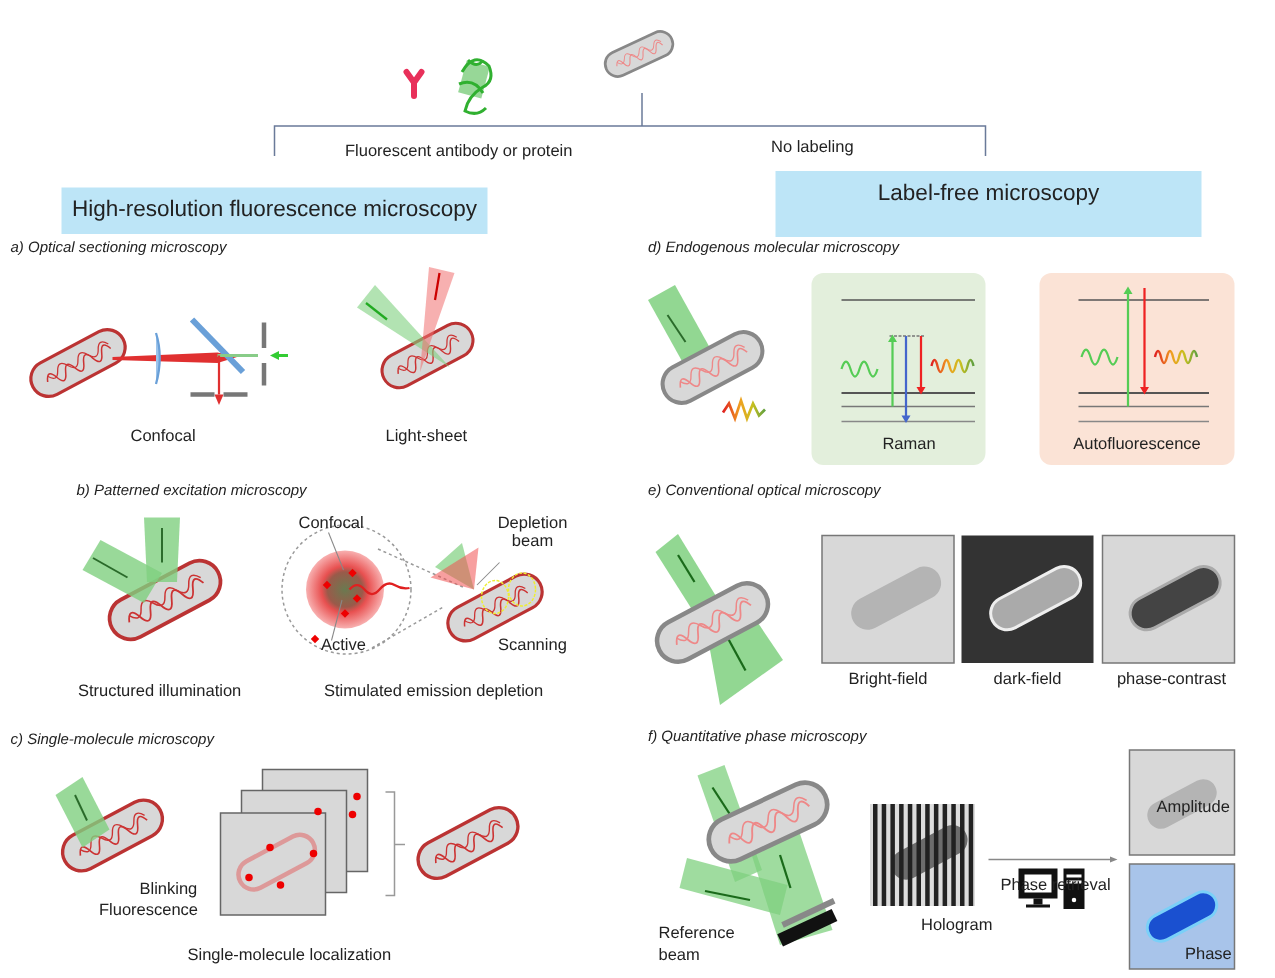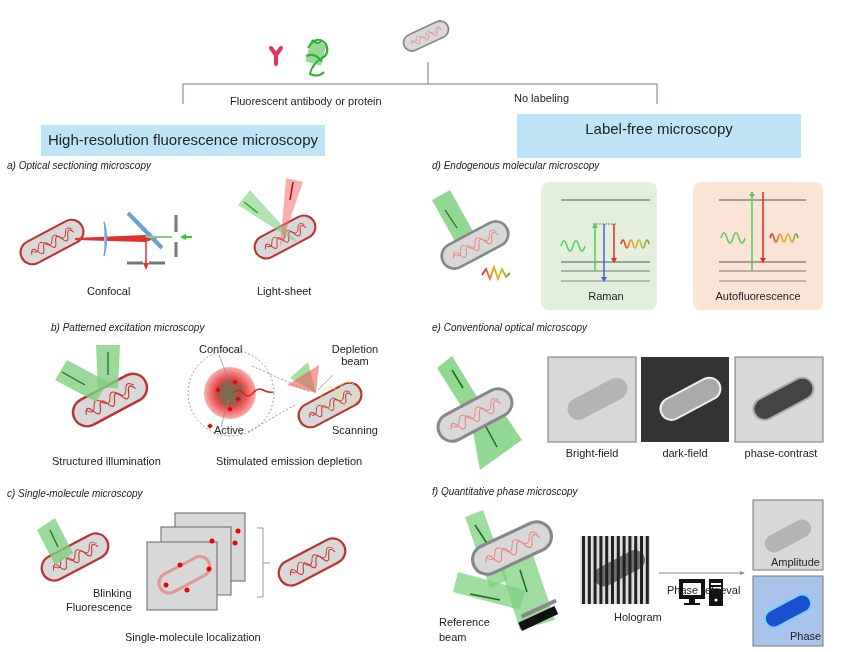--- a/index.html
+++ b/index.html
@@ -271,7 +271,7 @@
 <div class="abs txt" style="left:439px;top:631px;">beam</div>
 <div class="abs txt" style="left:602px;top:611px;padding-left:12px;">Hologram</div>
 <div class="abs txt" style="left:667px;top:584px;">Phase retrieval</div>
-<div class="abs txt" style="left:771px;top:556px;">Amplitude</div>
+<div class="abs txt" style="left:771px;top:532px;">Amplitude</div>
 <div class="abs txt" style="left:790px;top:630px;">Phase</div>
 
 </body></html>

